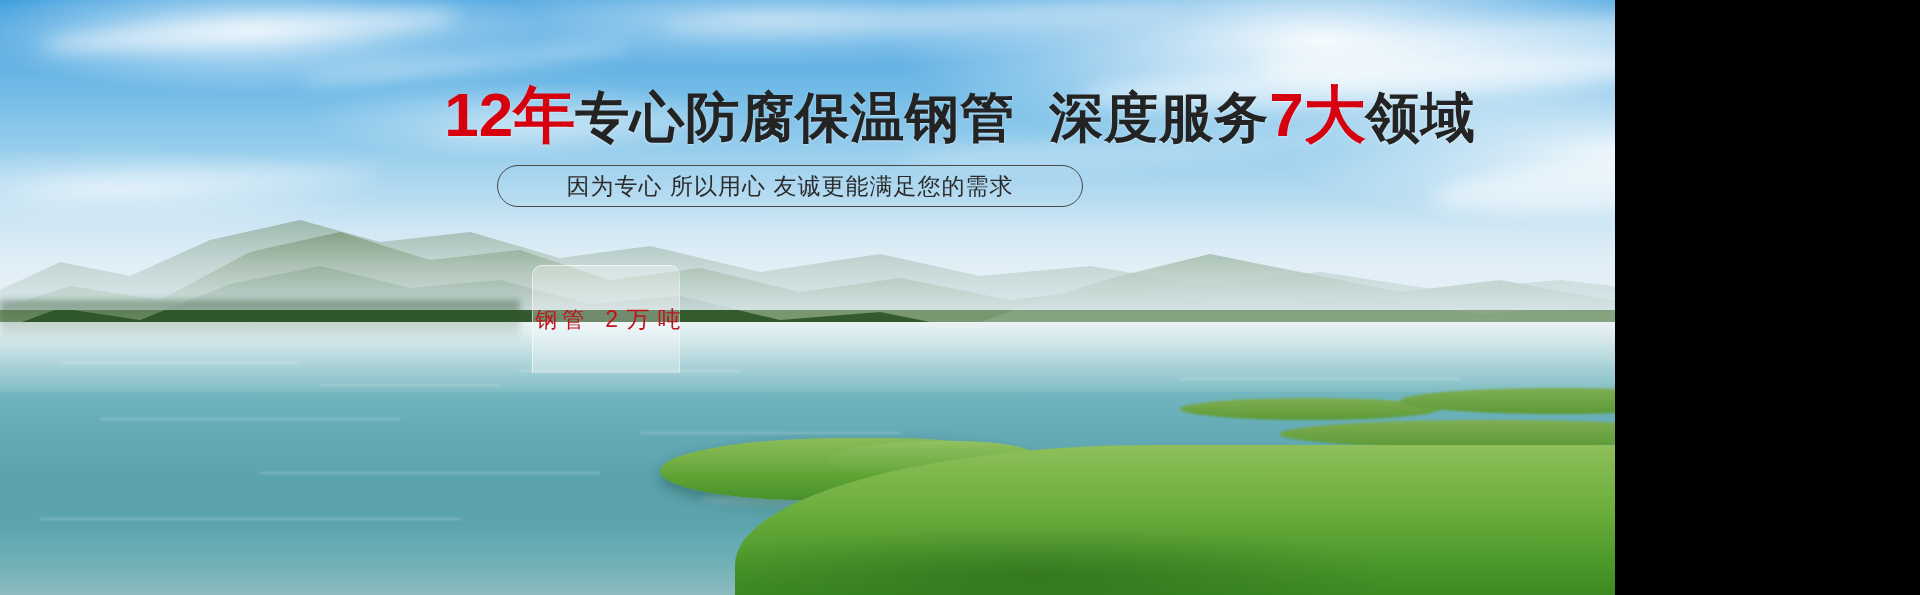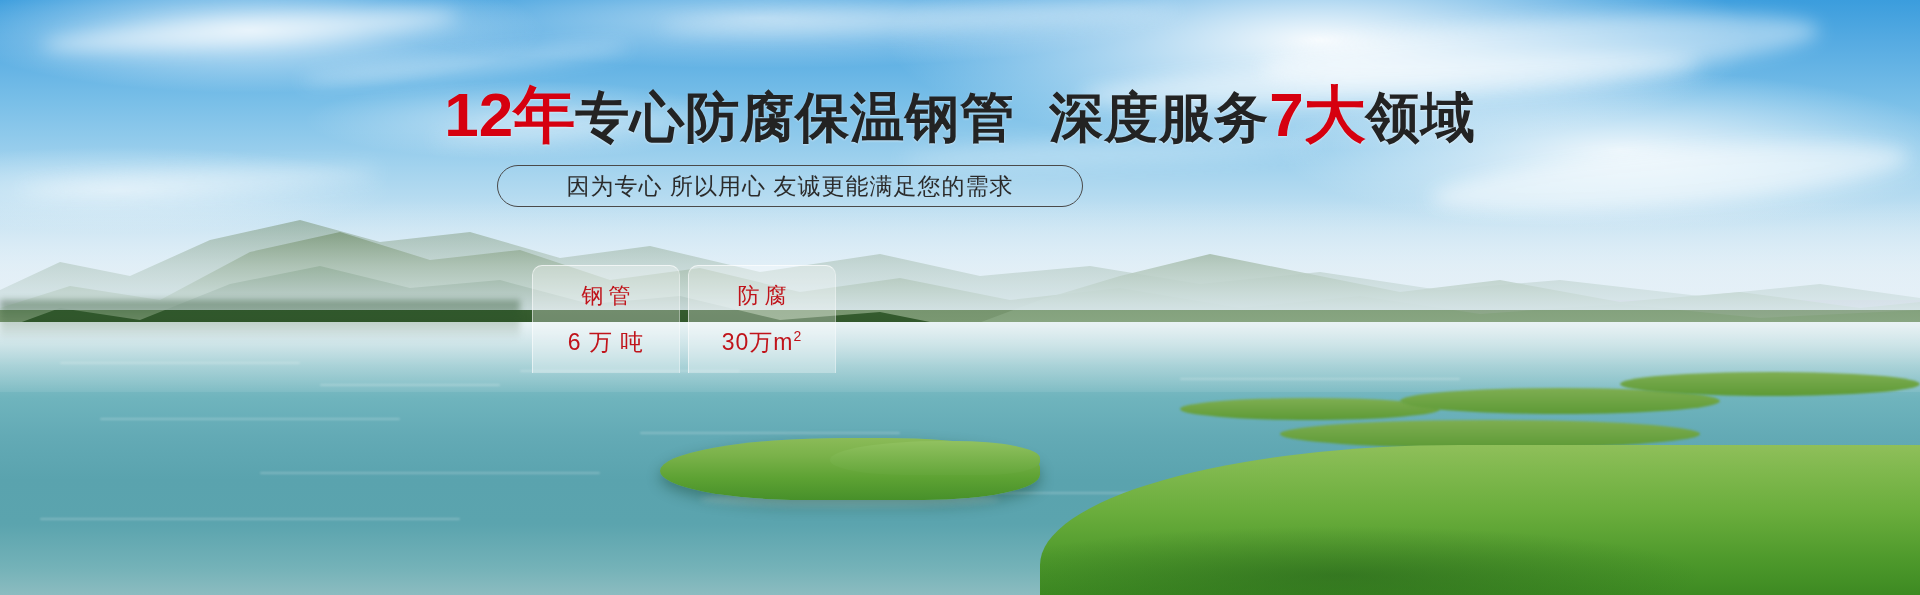--- a/index.html
+++ b/index.html
@@ -13,7 +13,7 @@
 
   .banner {
     position: relative;
-    width: 1920px;
+    width: 1615px;
     height: 595px;
     overflow: hidden;
     background: #f0abfc;

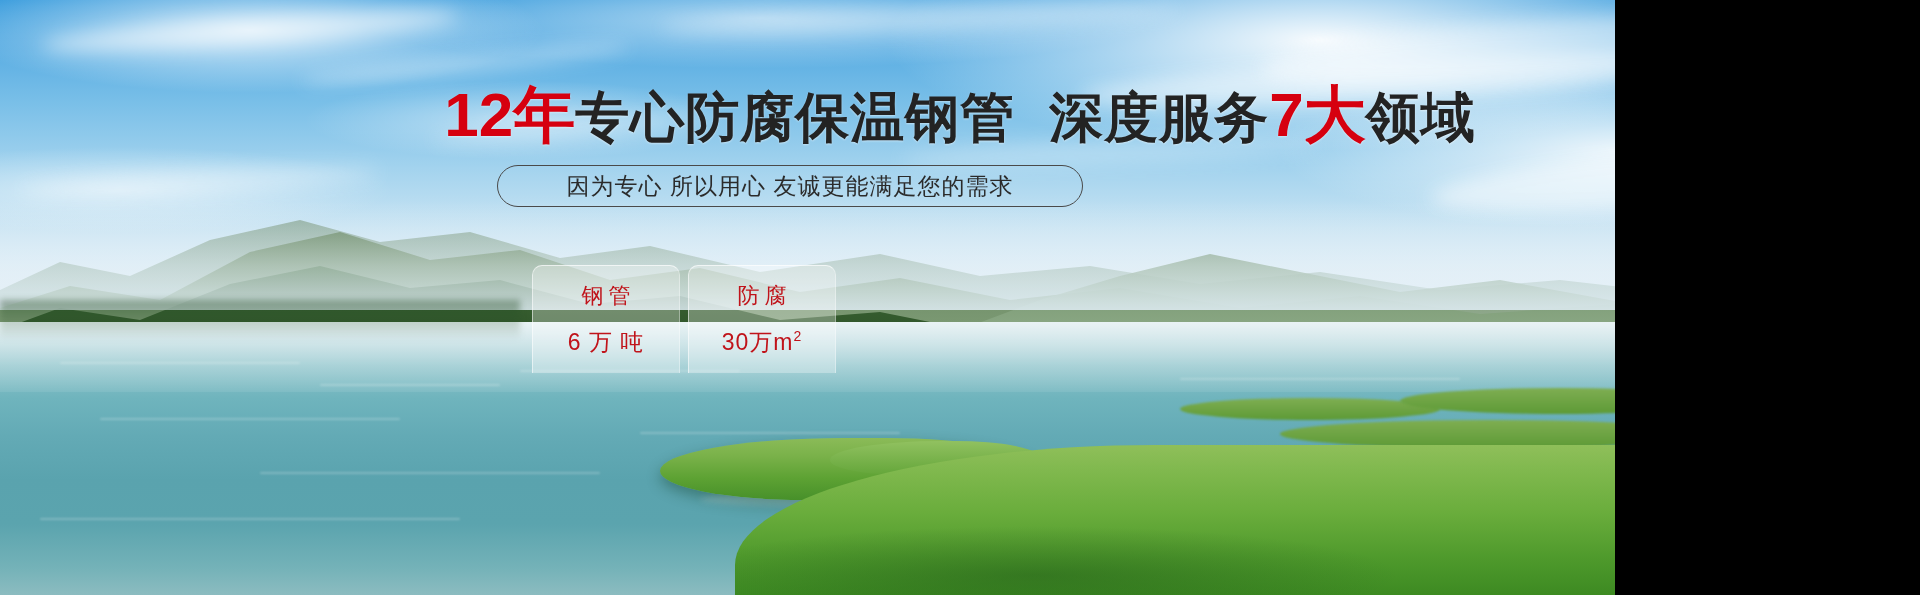--- a/index.html
+++ b/index.html
@@ -198,7 +198,6 @@
     border-bottom: none;
     border-radius: 10px 10px 0 0;
     display: flex;
-    flex-direction: column;
     align-items: center;
     justify-content: center;
     gap: 16px;

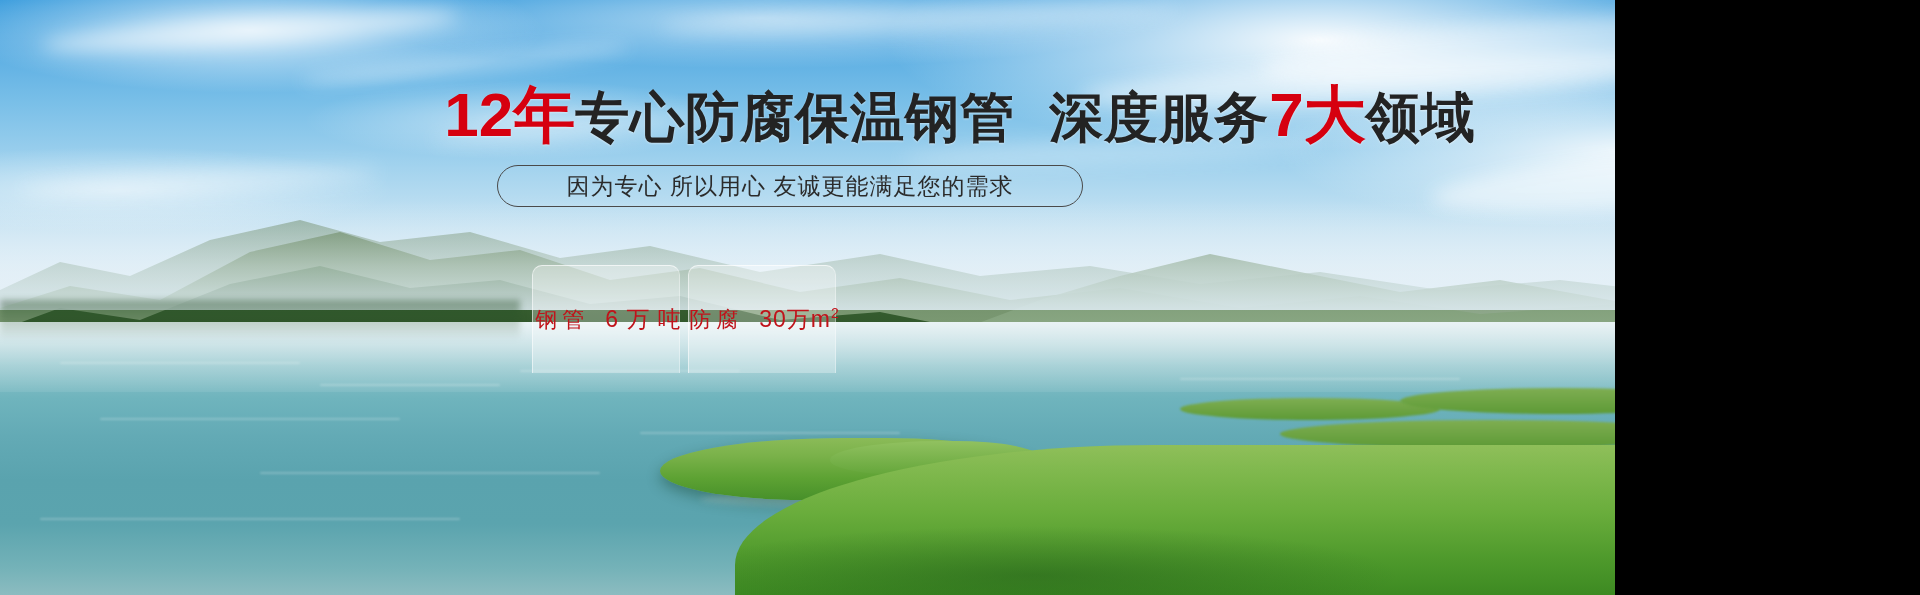--- a/index.html
+++ b/index.html
@@ -302,7 +302,7 @@
     <div class="card">
       <div class="card-label">钢管</div>
       <div class="card-value">
-        <span>6 万 吨</span><sup></sup>
+        <span>2 万 吨</span><sup></sup>
       </div>
     </div>
 

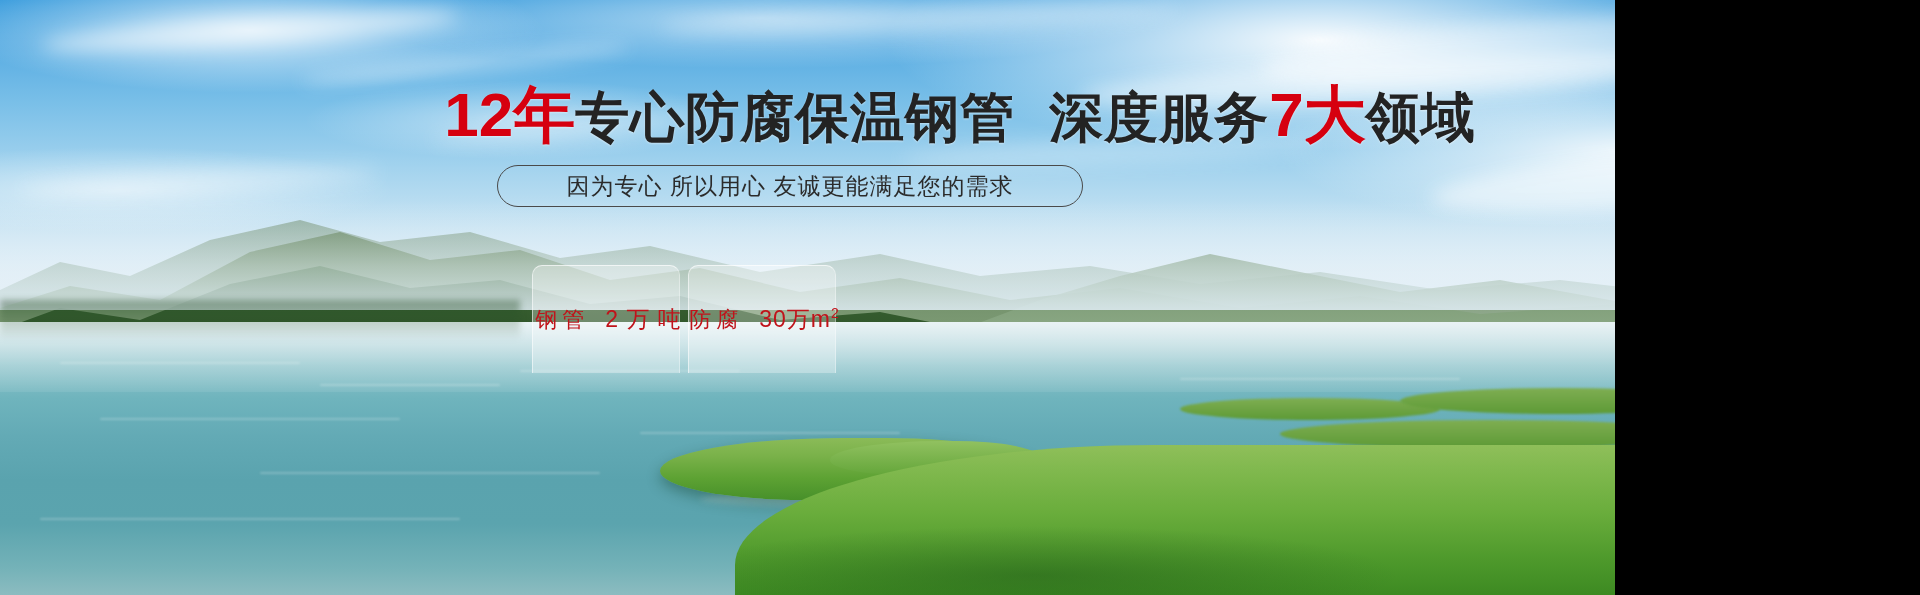--- a/index.html
+++ b/index.html
@@ -306,12 +306,6 @@
       </div>
     </div>
 
-    <div class="card">
-      <div class="card-label">防腐</div>
-      <div class="card-value">
-        <span>30万m</span><sup>2</sup>
-      </div>
-    </div>
 
 
   </div>

